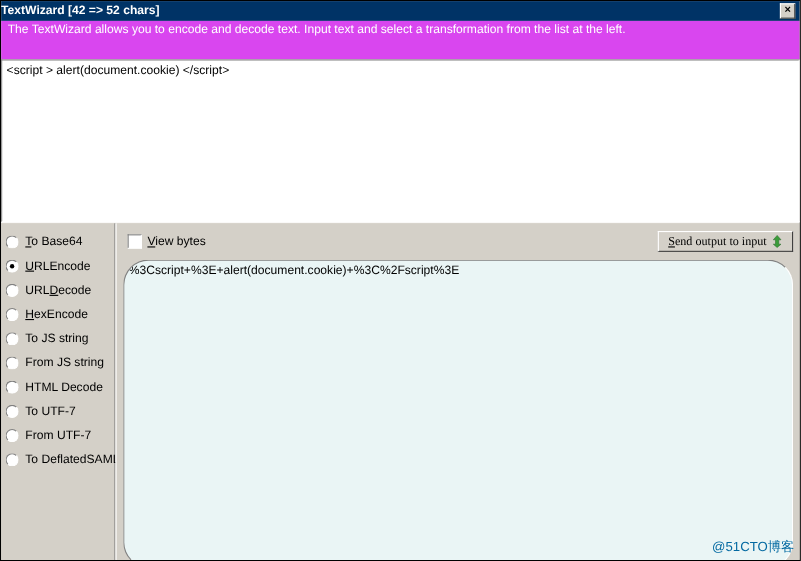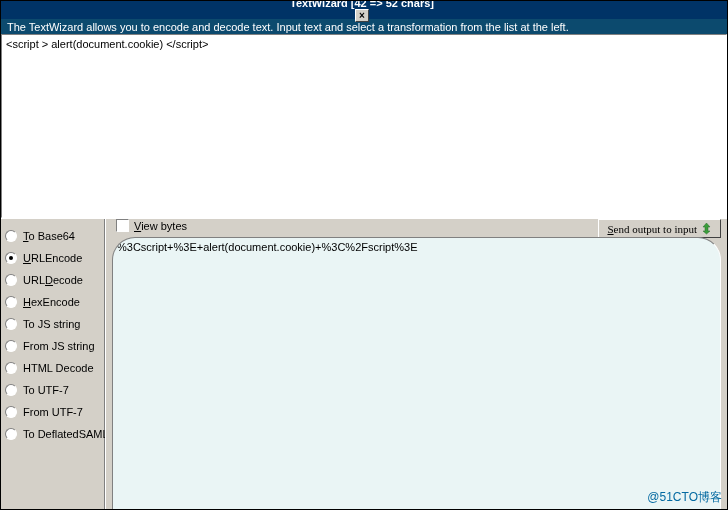--- a/index.html
+++ b/index.html
@@ -18,10 +18,9 @@
     font-weight: bold;
     padding: 2px 4px 3px 0;
     display: flex;
-    justify-content: center;
+    justify-content: space-between;
     align-items: center;
     height: 18px;
-    flex-direction: column;
   }
   .close-btn {
     width: 14px;

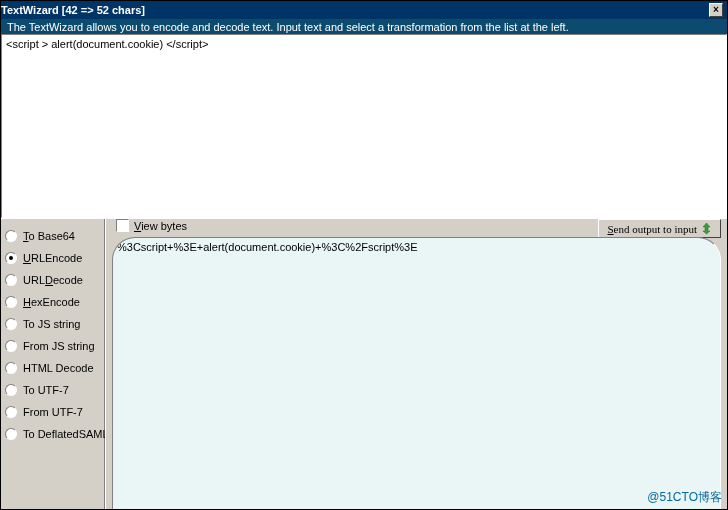--- a/index.html
+++ b/index.html
@@ -39,9 +39,9 @@
     cursor: default;
   }
   .description {
-    background: #0c4a6e;
+    background: #d946ef;
     color: #fff;
-    padding: 2px 6px 1px 6px;
+    padding: 2px 6px 21px 6px;
     font-size: 11px;
   }
   .input-area {

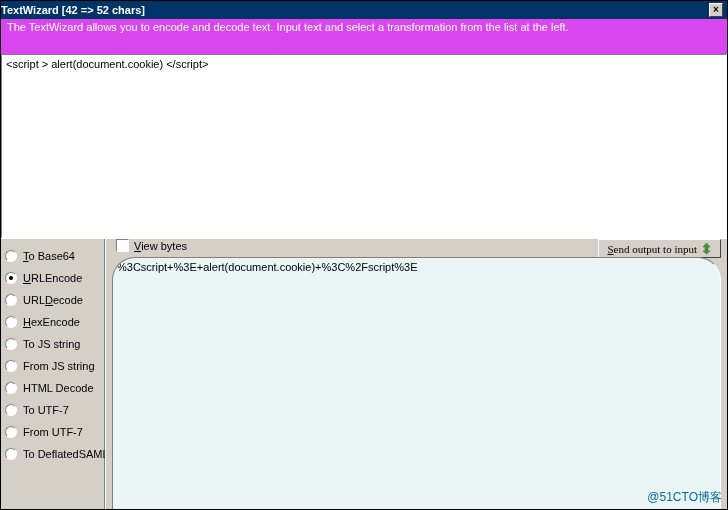--- a/index.html
+++ b/index.html
@@ -51,7 +51,7 @@
     border-bottom: 1px solid #fff;
     border-right: 1px solid #fff;
     margin: 0;
-    height: 184px;
+    height: 148px;
     padding: 3px 4px;
     font-family: Tahoma, Arial, sans-serif;
     font-size: 11px;

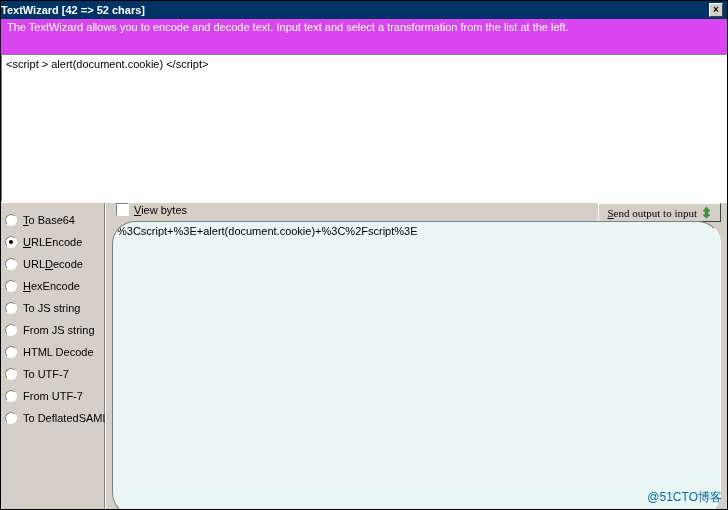--- a/index.html
+++ b/index.html
@@ -109,9 +109,9 @@
     border-left: 1px solid #fff;
   }
   .output-toolbar {
-    height: 18px;
-    display: flex;
-    align-items: flex-start;
+    height: 33px;
+    display: flex;
+    align-items: center;
     justify-content: space-between;
     padding: 0 6px 0 10px;
   }

